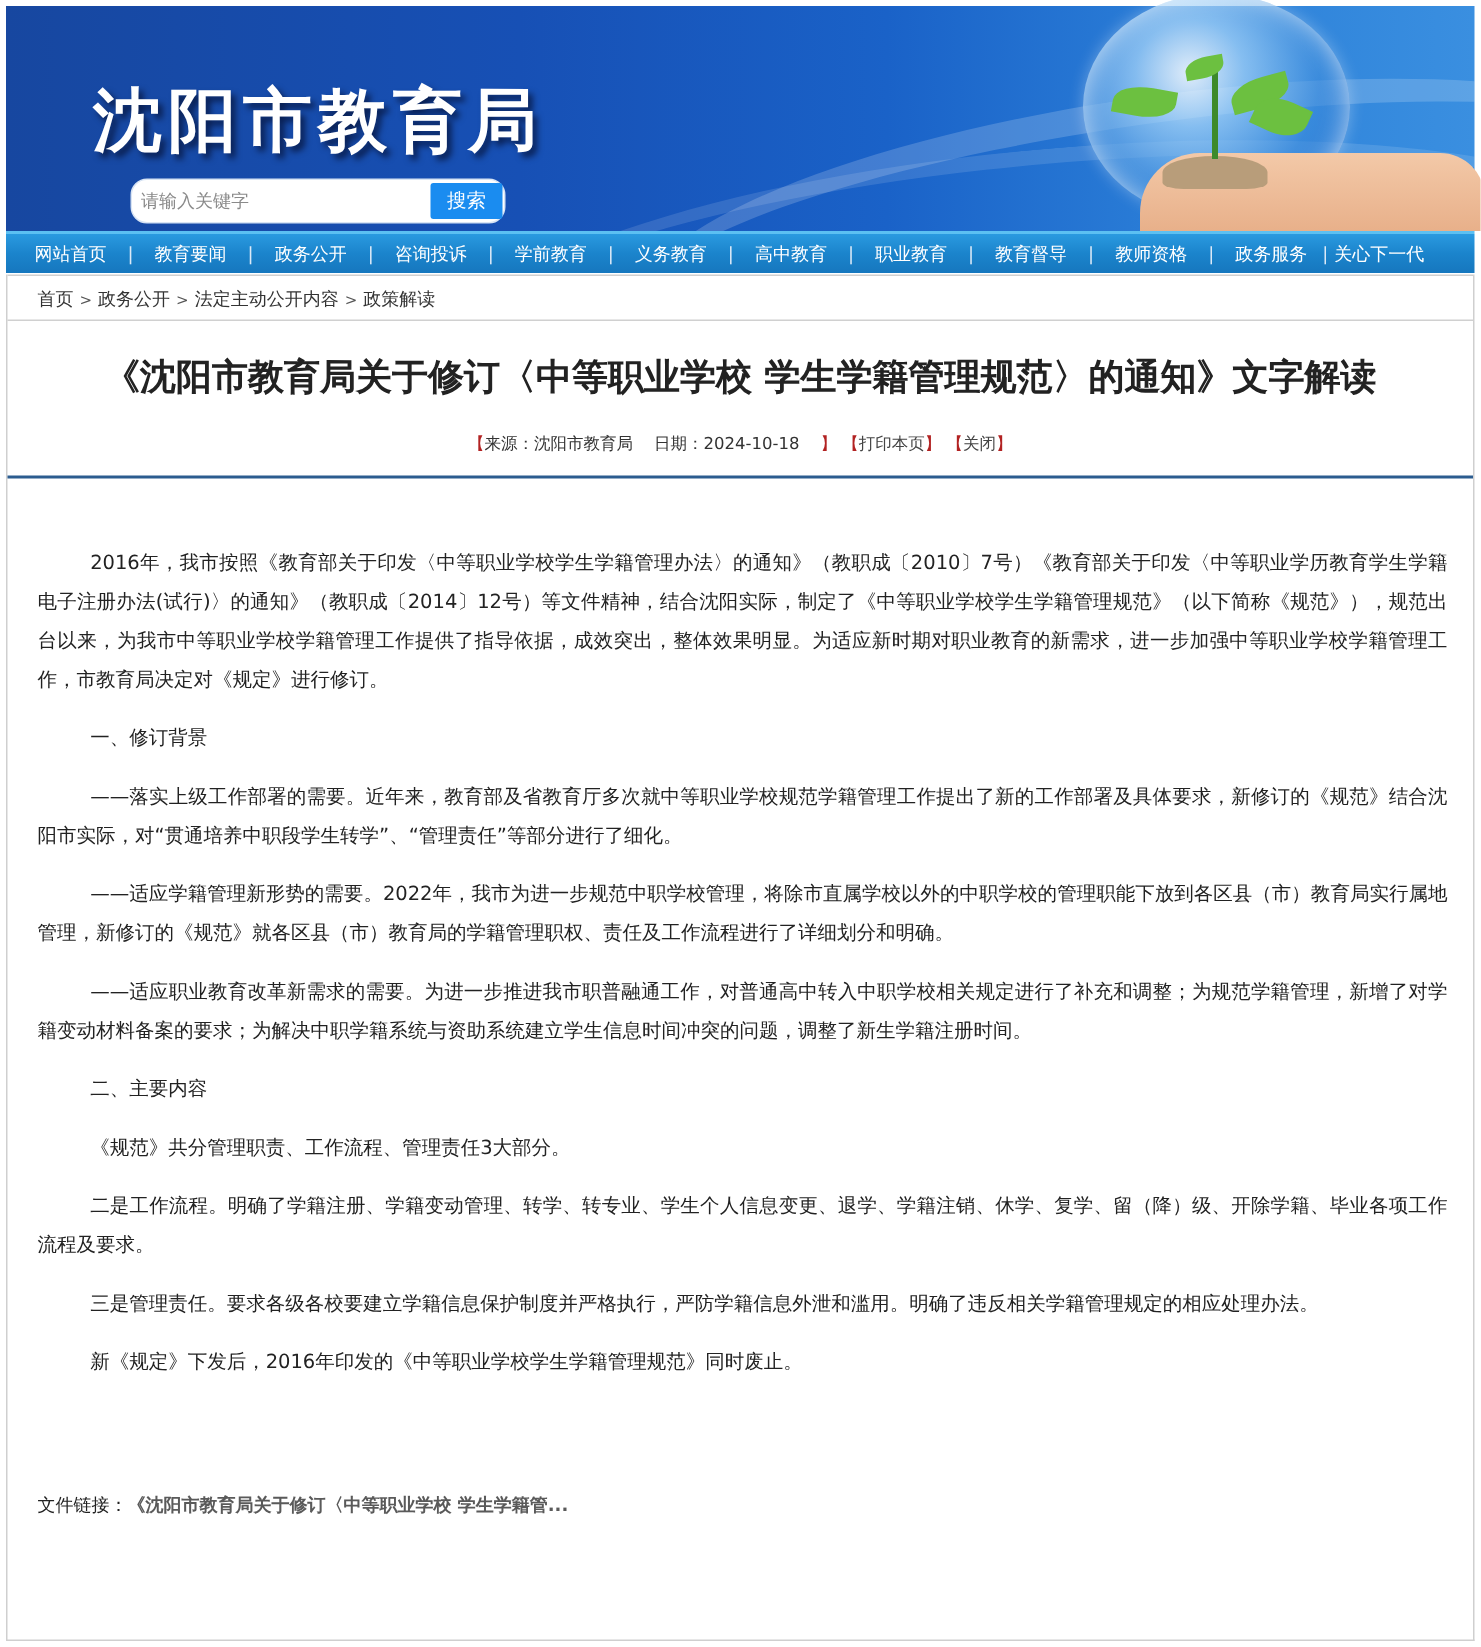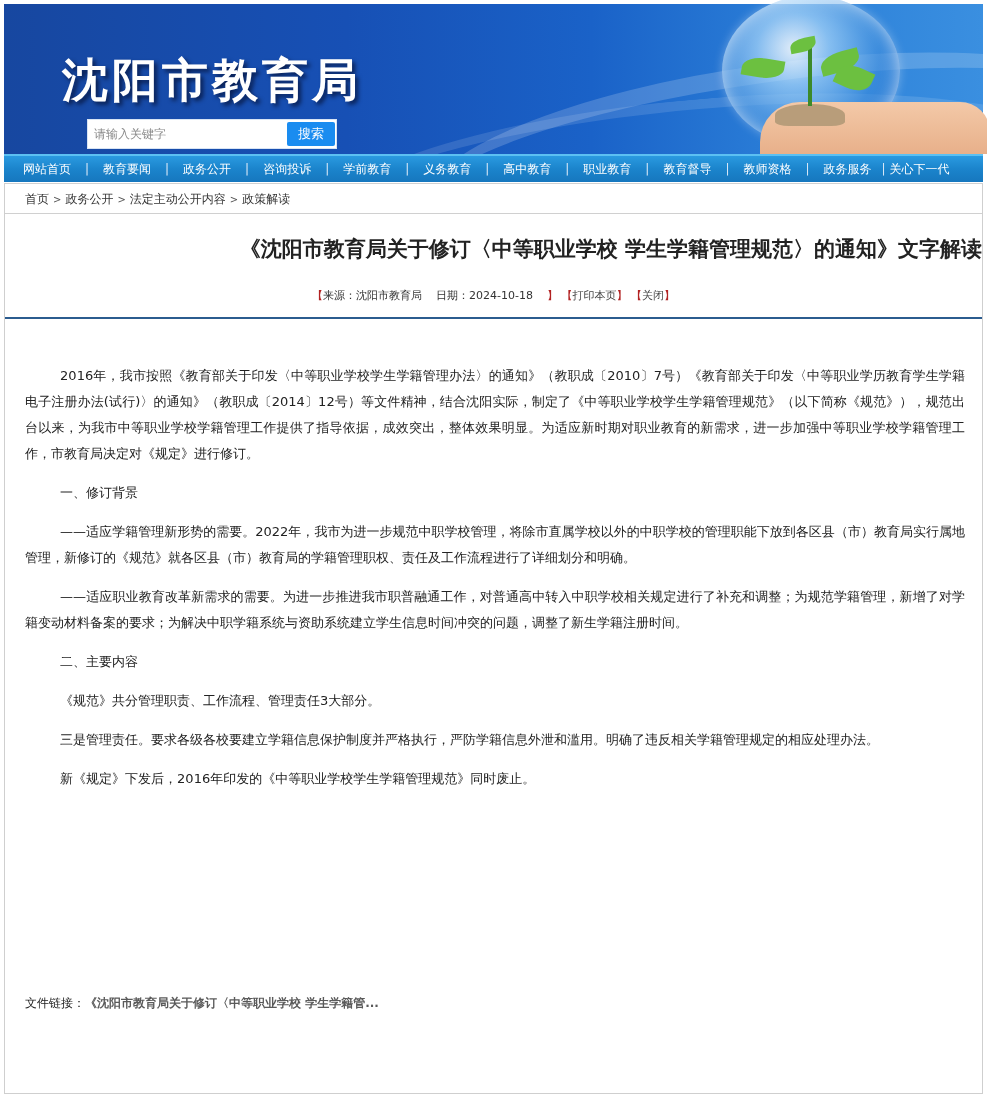--- a/index.html
+++ b/index.html
@@ -49,7 +49,7 @@
 
   .search-box {
     position: absolute; left: 87px; top: 119px; width: 250px; height: 30px;
-    background: #fff; border-radius: 0; border: 1px solid #d8e4f4;
+    background: #fff; border-radius: 11px; border: 1px solid #d8e4f4;
   }
   .search-input {
     position: absolute; left: 0; top: 0; width: 198px; height: 28px; border: none; outline: none;

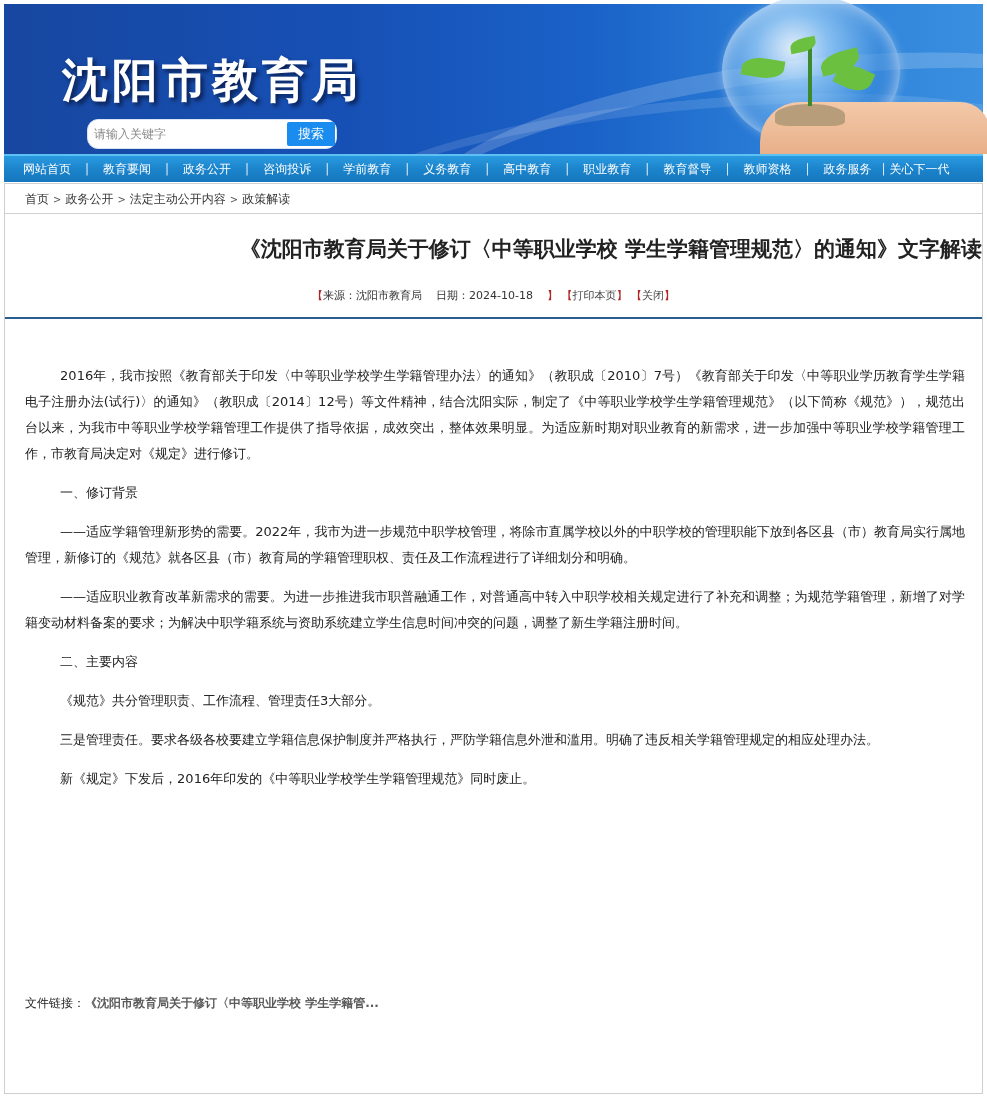--- a/index.html
+++ b/index.html
@@ -88,8 +88,8 @@
   .breadcrumb span.sep { color: #555; margin: 0 4px; font-size: 10px; }
 
   .article-title {
-    position: absolute; left: 0; top: 52px; width: 977px; text-align: right;
-    font-size: 21px; font-weight: bold; color: #222;
+    position: absolute; left: 0; top: 52px; width: 977px; text-align: center;
+    font-size: 24px; font-weight: bold; color: #222;
   }
   .meta {
     position: absolute; left: 0; top: 105px; width: 977px; text-align: center;

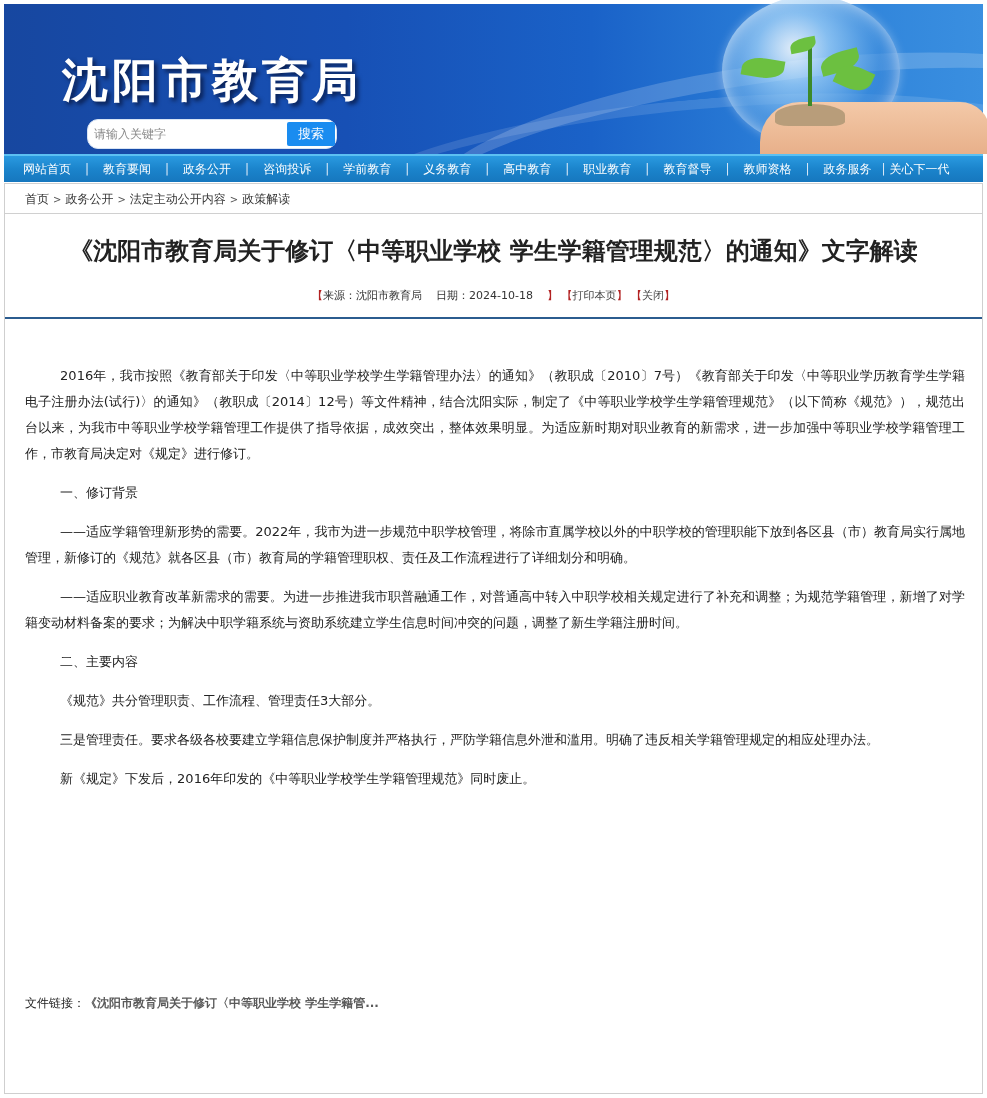--- a/index.html
+++ b/index.html
@@ -180,6 +180,7 @@
   <div class="body">
     <p>2016年，我市按照《教育部关于印发〈中等职业学校学生学籍管理办法〉的通知》（教职成〔2010〕7号）《教育部关于印发〈中等职业学历教育学生学籍电子注册办法(试行)〉的通知》（教职成〔2014〕12号）等文件精神，结合沈阳实际，制定了《中等职业学校学生学籍管理规范》（以下简称《规范》），规范出台以来，为我市中等职业学校学籍管理工作提供了指导依据，成效突出，整体效果明显。为适应新时期对职业教育的新需求，进一步加强中等职业学校学籍管理工作，市教育局决定对《规定》进行修订。</p>
     <p>一、修订背景</p>
+    <p>——落实上级工作部署的需要。近年来，教育部及省教育厅多次就中等职业学校规范学籍管理工作提出了新的工作部署及具体要求，新修订的《规范》结合沈阳市实际，对“贯通培养中职段学生转学”、“管理责任”等部分进行了细化。</p>
     <p>——适应学籍管理新形势的需要。2022年，我市为进一步规范中职学校管理，将除市直属学校以外的中职学校的管理职能下放到各区县（市）教育局实行属地管理，新修订的《规范》就各区县（市）教育局的学籍管理职权、责任及工作流程进行了详细划分和明确。</p>
     <p>——适应职业教育改革新需求的需要。为进一步推进我市职普融通工作，对普通高中转入中职学校相关规定进行了补充和调整；为规范学籍管理，新增了对学籍变动材料备案的要求；为解决中职学籍系统与资助系统建立学生信息时间冲突的问题，调整了新生学籍注册时间。</p>
     <p>二、主要内容</p>

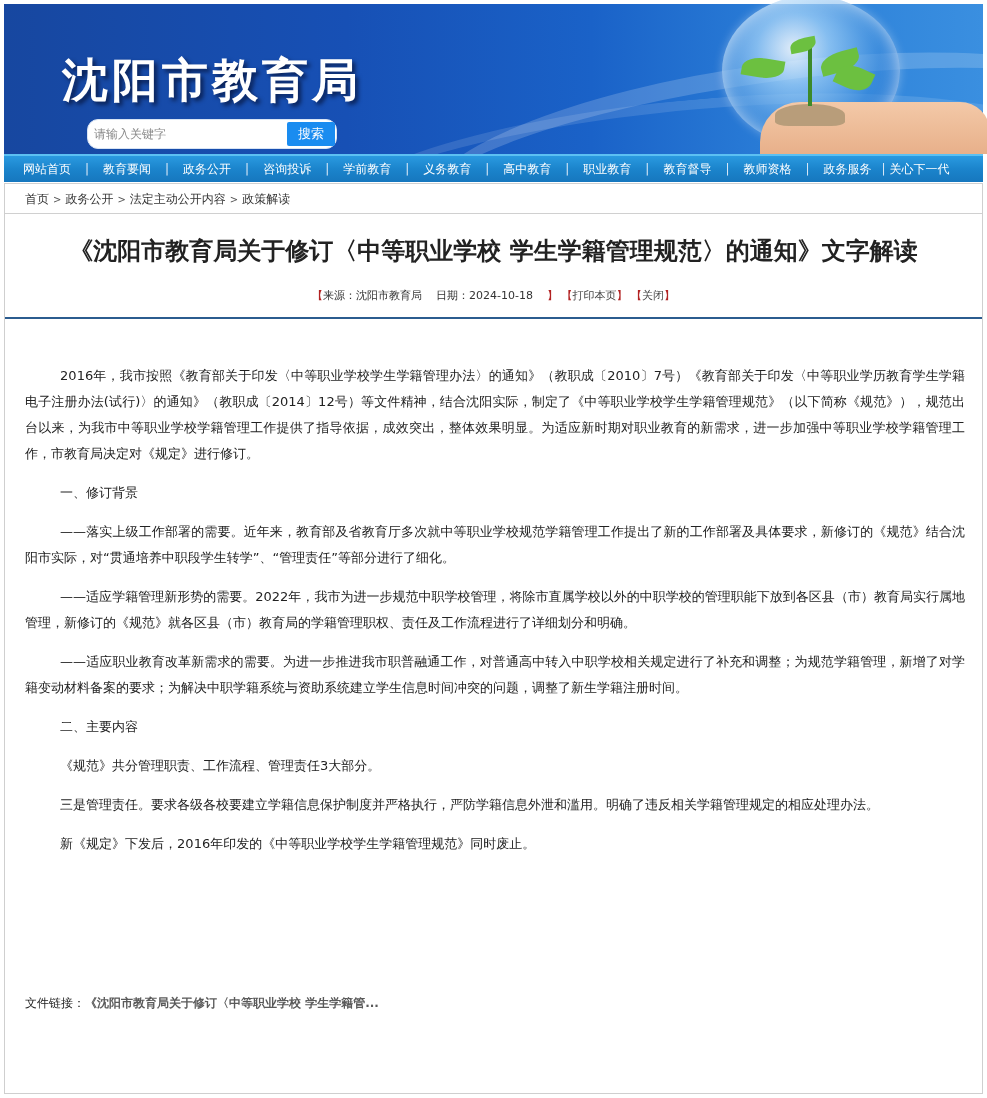--- a/index.html
+++ b/index.html
@@ -185,6 +185,7 @@
     <p>——适应职业教育改革新需求的需要。为进一步推进我市职普融通工作，对普通高中转入中职学校相关规定进行了补充和调整；为规范学籍管理，新增了对学籍变动材料备案的要求；为解决中职学籍系统与资助系统建立学生信息时间冲突的问题，调整了新生学籍注册时间。</p>
     <p>二、主要内容</p>
     <p>《规范》共分管理职责、工作流程、管理责任3大部分。</p>
+    <p>二是工作流程。明确了学籍注册、学籍变动管理、转学、转专业、学生个人信息变更、退学、学籍注销、休学、复学、留（降）级、开除学籍、毕业各项工作流程及要求。</p>
     <p>三是管理责任。要求各级各校要建立学籍信息保护制度并严格执行，严防学籍信息外泄和滥用。明确了违反相关学籍管理规定的相应处理办法。</p>
     <p>新《规定》下发后，2016年印发的《中等职业学校学生学籍管理规范》同时废止。</p>
   </div>

